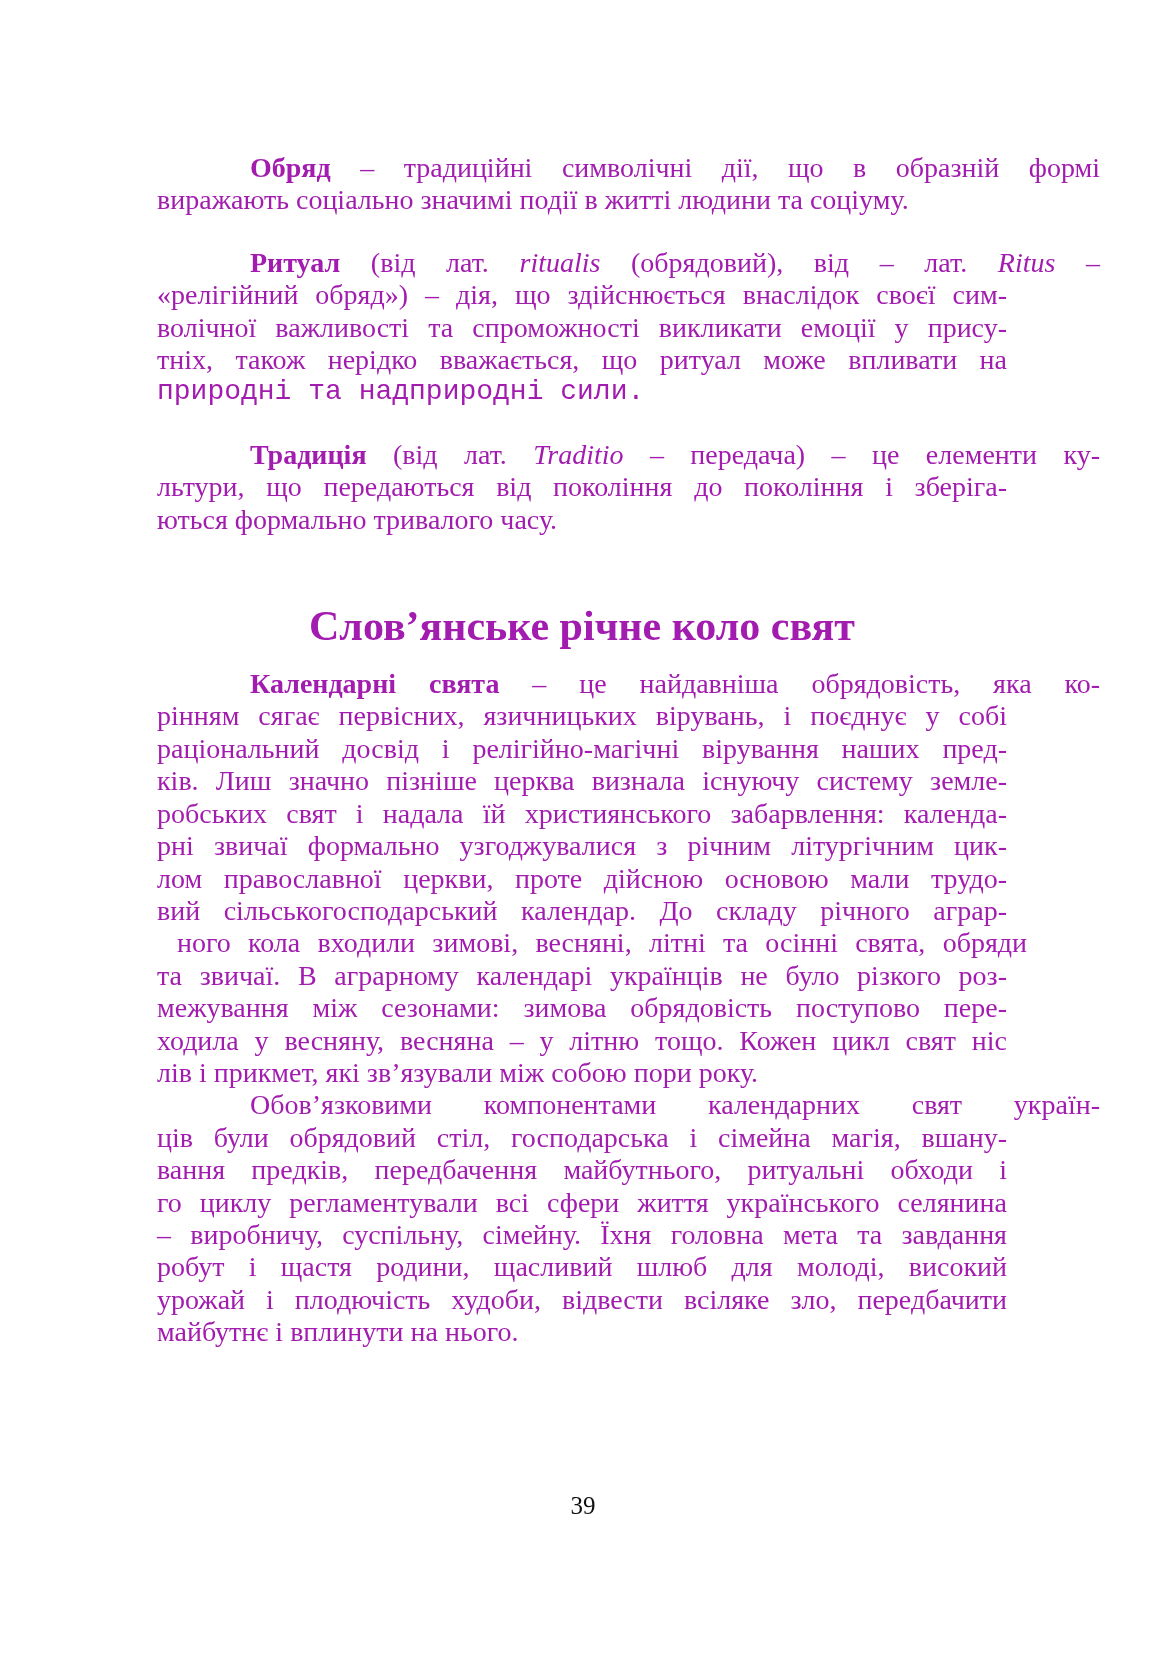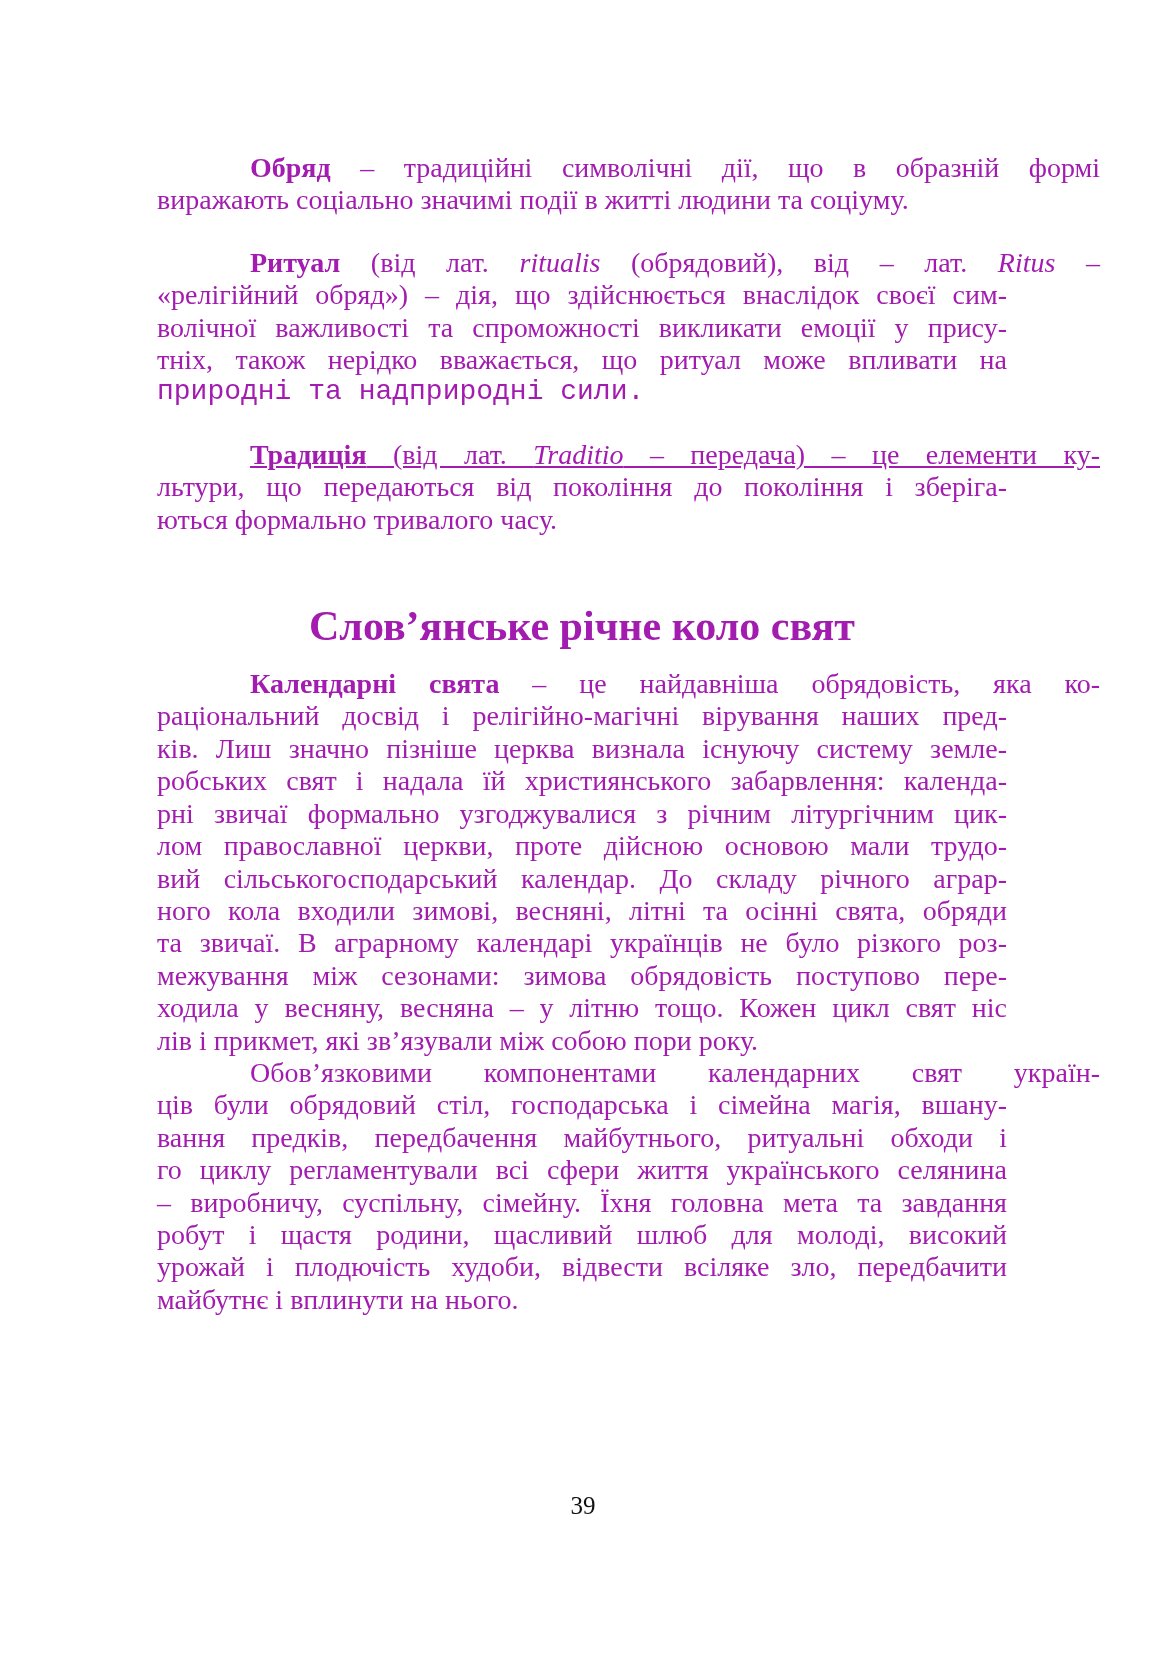--- a/index.html
+++ b/index.html
@@ -47,7 +47,7 @@
   <div class="gap"></div>
 
   <div class="para">
-    <span class="line indent" style="white-space: nowrap; display: block; text-align-last: justify; width: 850px; text-decoration: underline;"><b>Традиція</b><span> (від лат. </span><i>Traditio</i><span> – передача) – це елементи ку-</span></span>
+    <span class="line indent" style="white-space: nowrap; display: block; text-align-last: justify; width: 850px;"><b>Традиція</b><span> (від лат. </span><i>Traditio</i><span> – передача) – це елементи ку-</span></span>
     <span class="line" style="white-space: nowrap; display: block; text-align-last: justify; width: 850px;">льтури, що передаються від покоління до покоління і зберіга-</span>
     <span class="line last" style="white-space: nowrap; display: block; text-align-last: left; width: 850px;">ються формально тривалого часу.</span>
   </div>

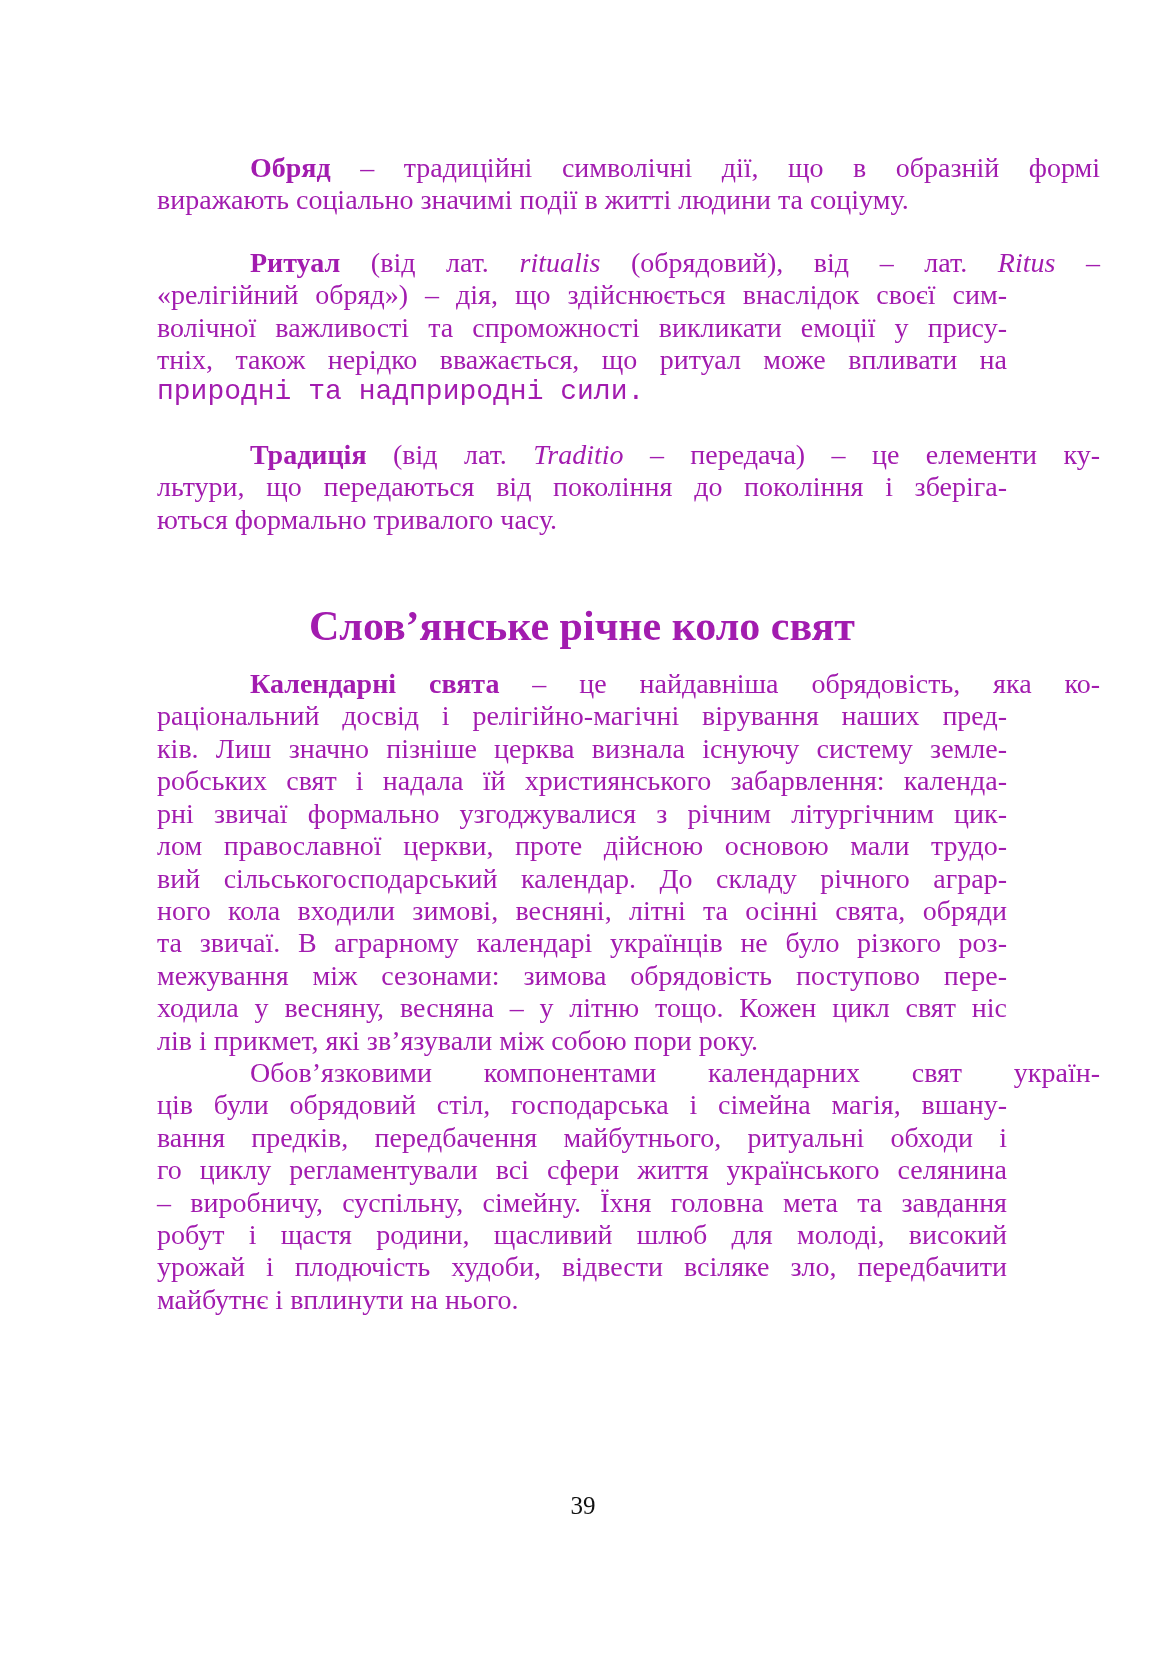--- a/index.html
+++ b/index.html
@@ -60,6 +60,7 @@
 
   <div class="para">
     <span class="line indent" style="white-space: nowrap; display: block; text-align-last: justify; width: 850px;"><b>Календарні свята</b><span> – це найдавніша обрядовість, яка ко-</span></span>
+    <span class="line" style="white-space: nowrap; display: block; text-align-last: justify; width: 850px;">рінням сягає первісних, язичницьких вірувань, і поєднує у собі</span>
     <span class="line" style="white-space: nowrap; display: block; text-align-last: justify; width: 850px;">раціональний досвід і релігійно-магічні вірування наших пред-</span>
     <span class="line" style="white-space: nowrap; display: block; text-align-last: justify; width: 850px;">ків. Лиш значно пізніше церква визнала існуючу систему земле-</span>
     <span class="line" style="white-space: nowrap; display: block; text-align-last: justify; width: 850px;">робських свят і надала їй християнського забарвлення: календа-</span>

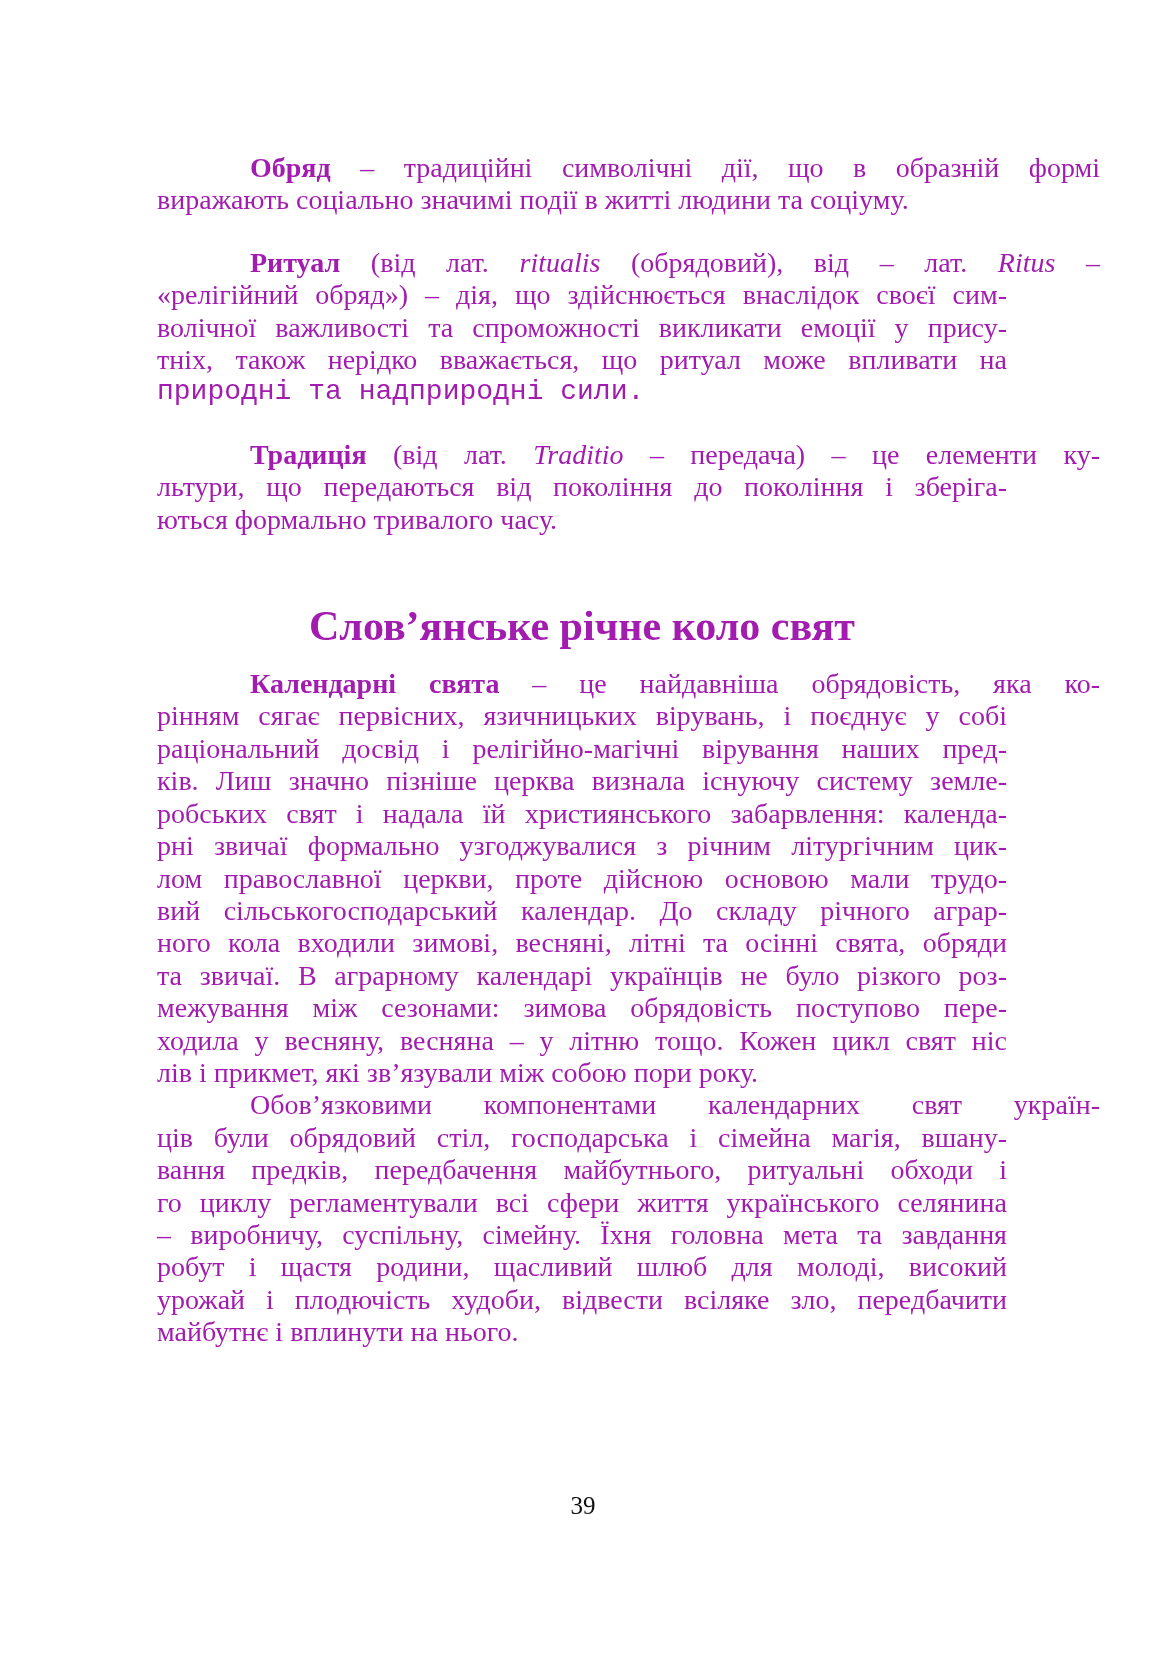--- a/index.html
+++ b/index.html
@@ -67,7 +67,7 @@
     <span class="line" style="white-space: nowrap; display: block; text-align-last: justify; width: 850px;">рні звичаї формально узгоджувалися з річним літургічним цик-</span>
     <span class="line" style="white-space: nowrap; display: block; text-align-last: justify; width: 850px;">лом православної церкви, проте дійсною основою мали трудо-</span>
     <span class="line" style="white-space: nowrap; display: block; text-align-last: justify; width: 850px;">вий сільськогосподарський календар. До складу річного аграр-</span>
-    <span class="line" style="white-space: nowrap; display: block; text-align-last: justify; width: 850px;">ного кола входили зимові, весняні, літні та осінні свята, обряди</span>
+    <span class="line" style="white-space: nowrap; display: block; text-align-last: justify; width: 850px; margin-left: 20px;">ного кола входили зимові, весняні, літні та осінні свята, обряди</span>
     <span class="line" style="white-space: nowrap; display: block; text-align-last: justify; width: 850px;">та звичаї. В аграрному календарі українців не було різкого роз-</span>
     <span class="line" style="white-space: nowrap; display: block; text-align-last: justify; width: 850px;">межування між сезонами: зимова обрядовість поступово пере-</span>
     <span class="line" style="white-space: nowrap; display: block; text-align-last: justify; width: 850px;">ходила у весняну, весняна – у літню тощо. Кожен цикл свят ніс</span>

